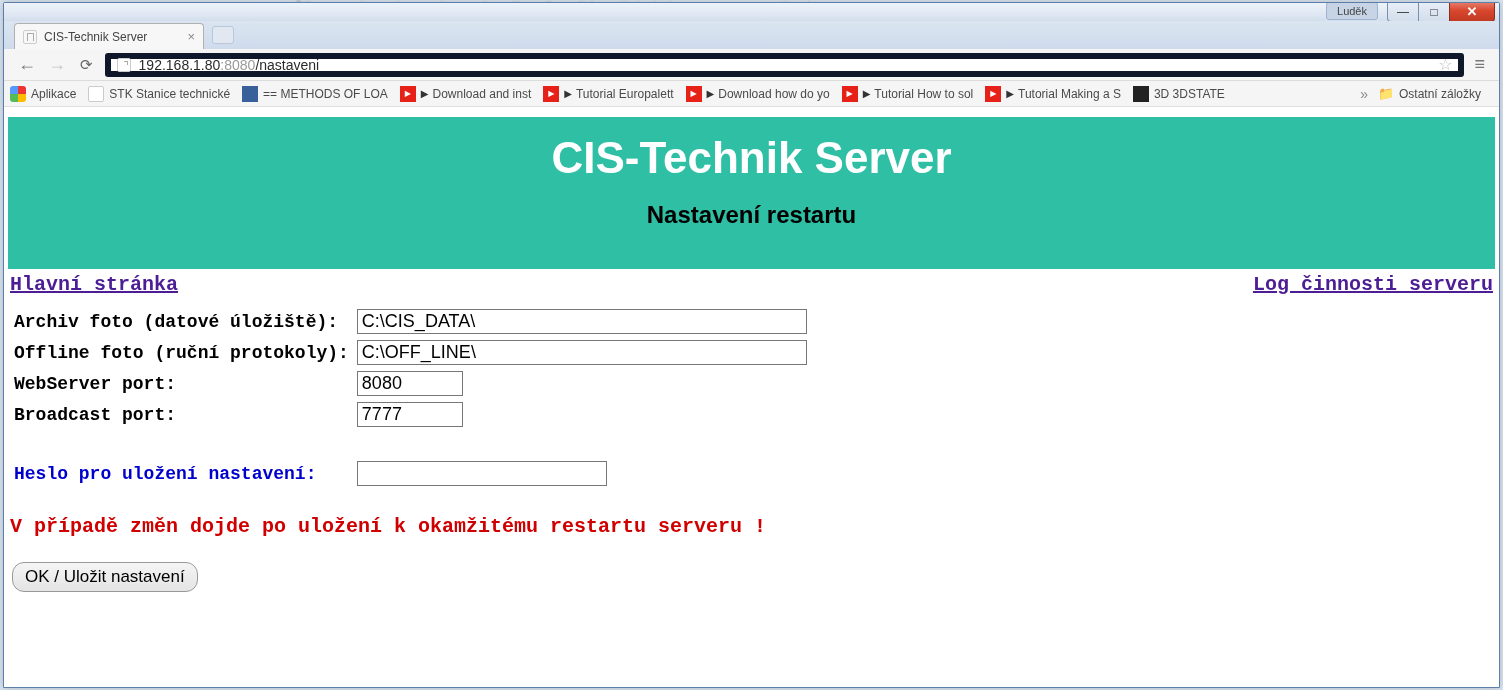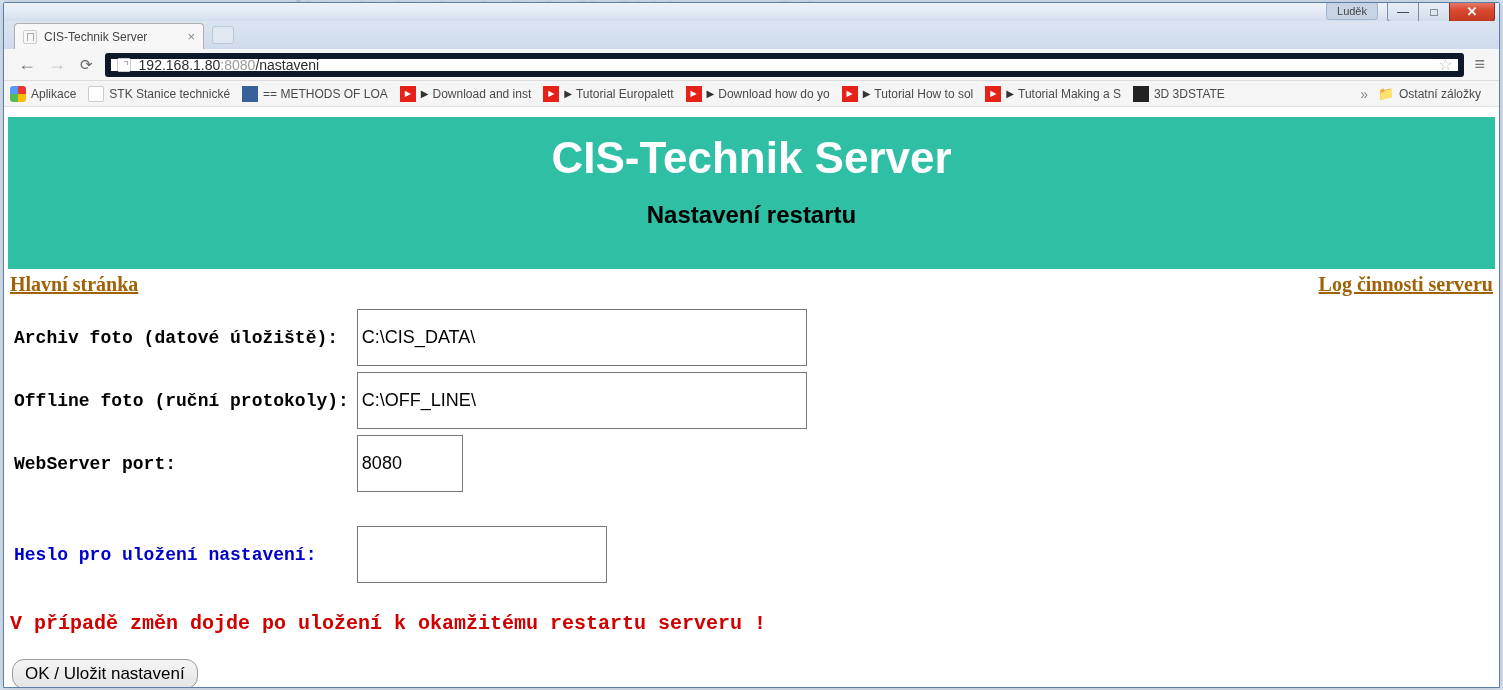--- a/index.html
+++ b/index.html
@@ -94,7 +94,7 @@
   .linksrow {
     display:flex; justify-content:space-between; padding:4px 2px 0 2px;
   }
-  .linksrow a { color:#a16207; font-size:20px; font-weight:bold; text-decoration:underline; font-family: Liberation Serif, serif;}
+  .linksrow a { color:#4c1d95; font-size:20px; font-weight:bold; text-decoration:underline; font-family: Liberation Mono, monospace;}
   .form { padding:10px 2px 0 2px; }
   .form table { border-collapse:collapse; }
   .form td { padding:3px 4px; vertical-align:middle;}

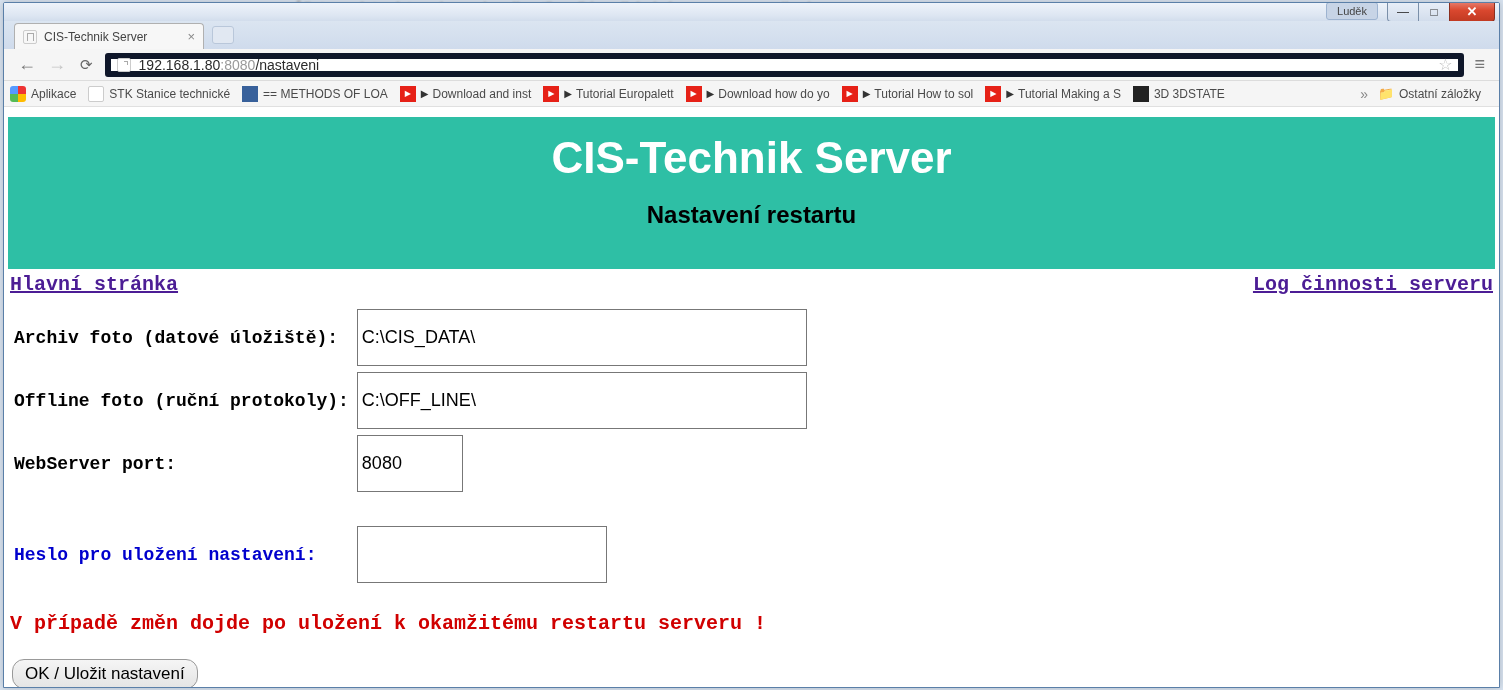--- a/index.html
+++ b/index.html
@@ -101,7 +101,7 @@
   .form .lbl { font-family: "Courier New", monospace; font-size:18px; font-weight:bold; white-space:nowrap;}
   .form .lbl.blue { color:#0000cd; }
   .form input[type=text], .form input[type=password] {
-    font-size:18px; padding:17px 4px; border:1px solid #777; background:#fff; font-family: Arial, sans-serif;
+    font-size:18px; padding:1px 4px; border:1px solid #777; background:#fff; font-family: Arial, sans-serif;
   }
   .w450 { width:450px; } .w106 { width:106px; } .w250 { width:250px; }
   .warning { color:#d00000; font-family:"Courier New",monospace; font-size:20px; font-weight:bold; margin:26px 2px 0 2px;}

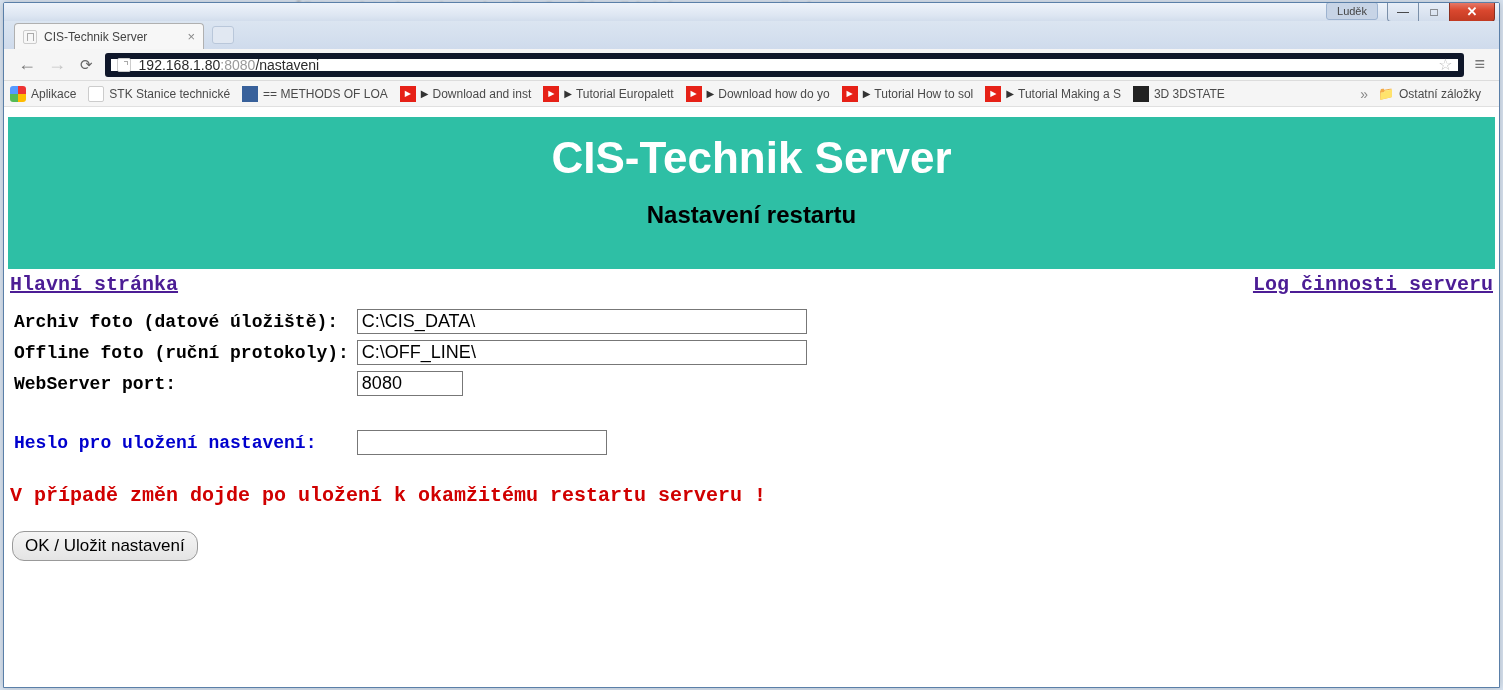--- a/index.html
+++ b/index.html
@@ -227,6 +227,10 @@
           <td><input type="text" class="w106" value="8080" style=""></td>
         </tr>
         <tr>
+          <td class="lbl">Broadcast port:</td>
+          <td><input type="text" class="w106" value="7777" style=""></td>
+        </tr>
+        <tr>
               <td style="height:28px"></td>
               <td></td>
             </tr>

